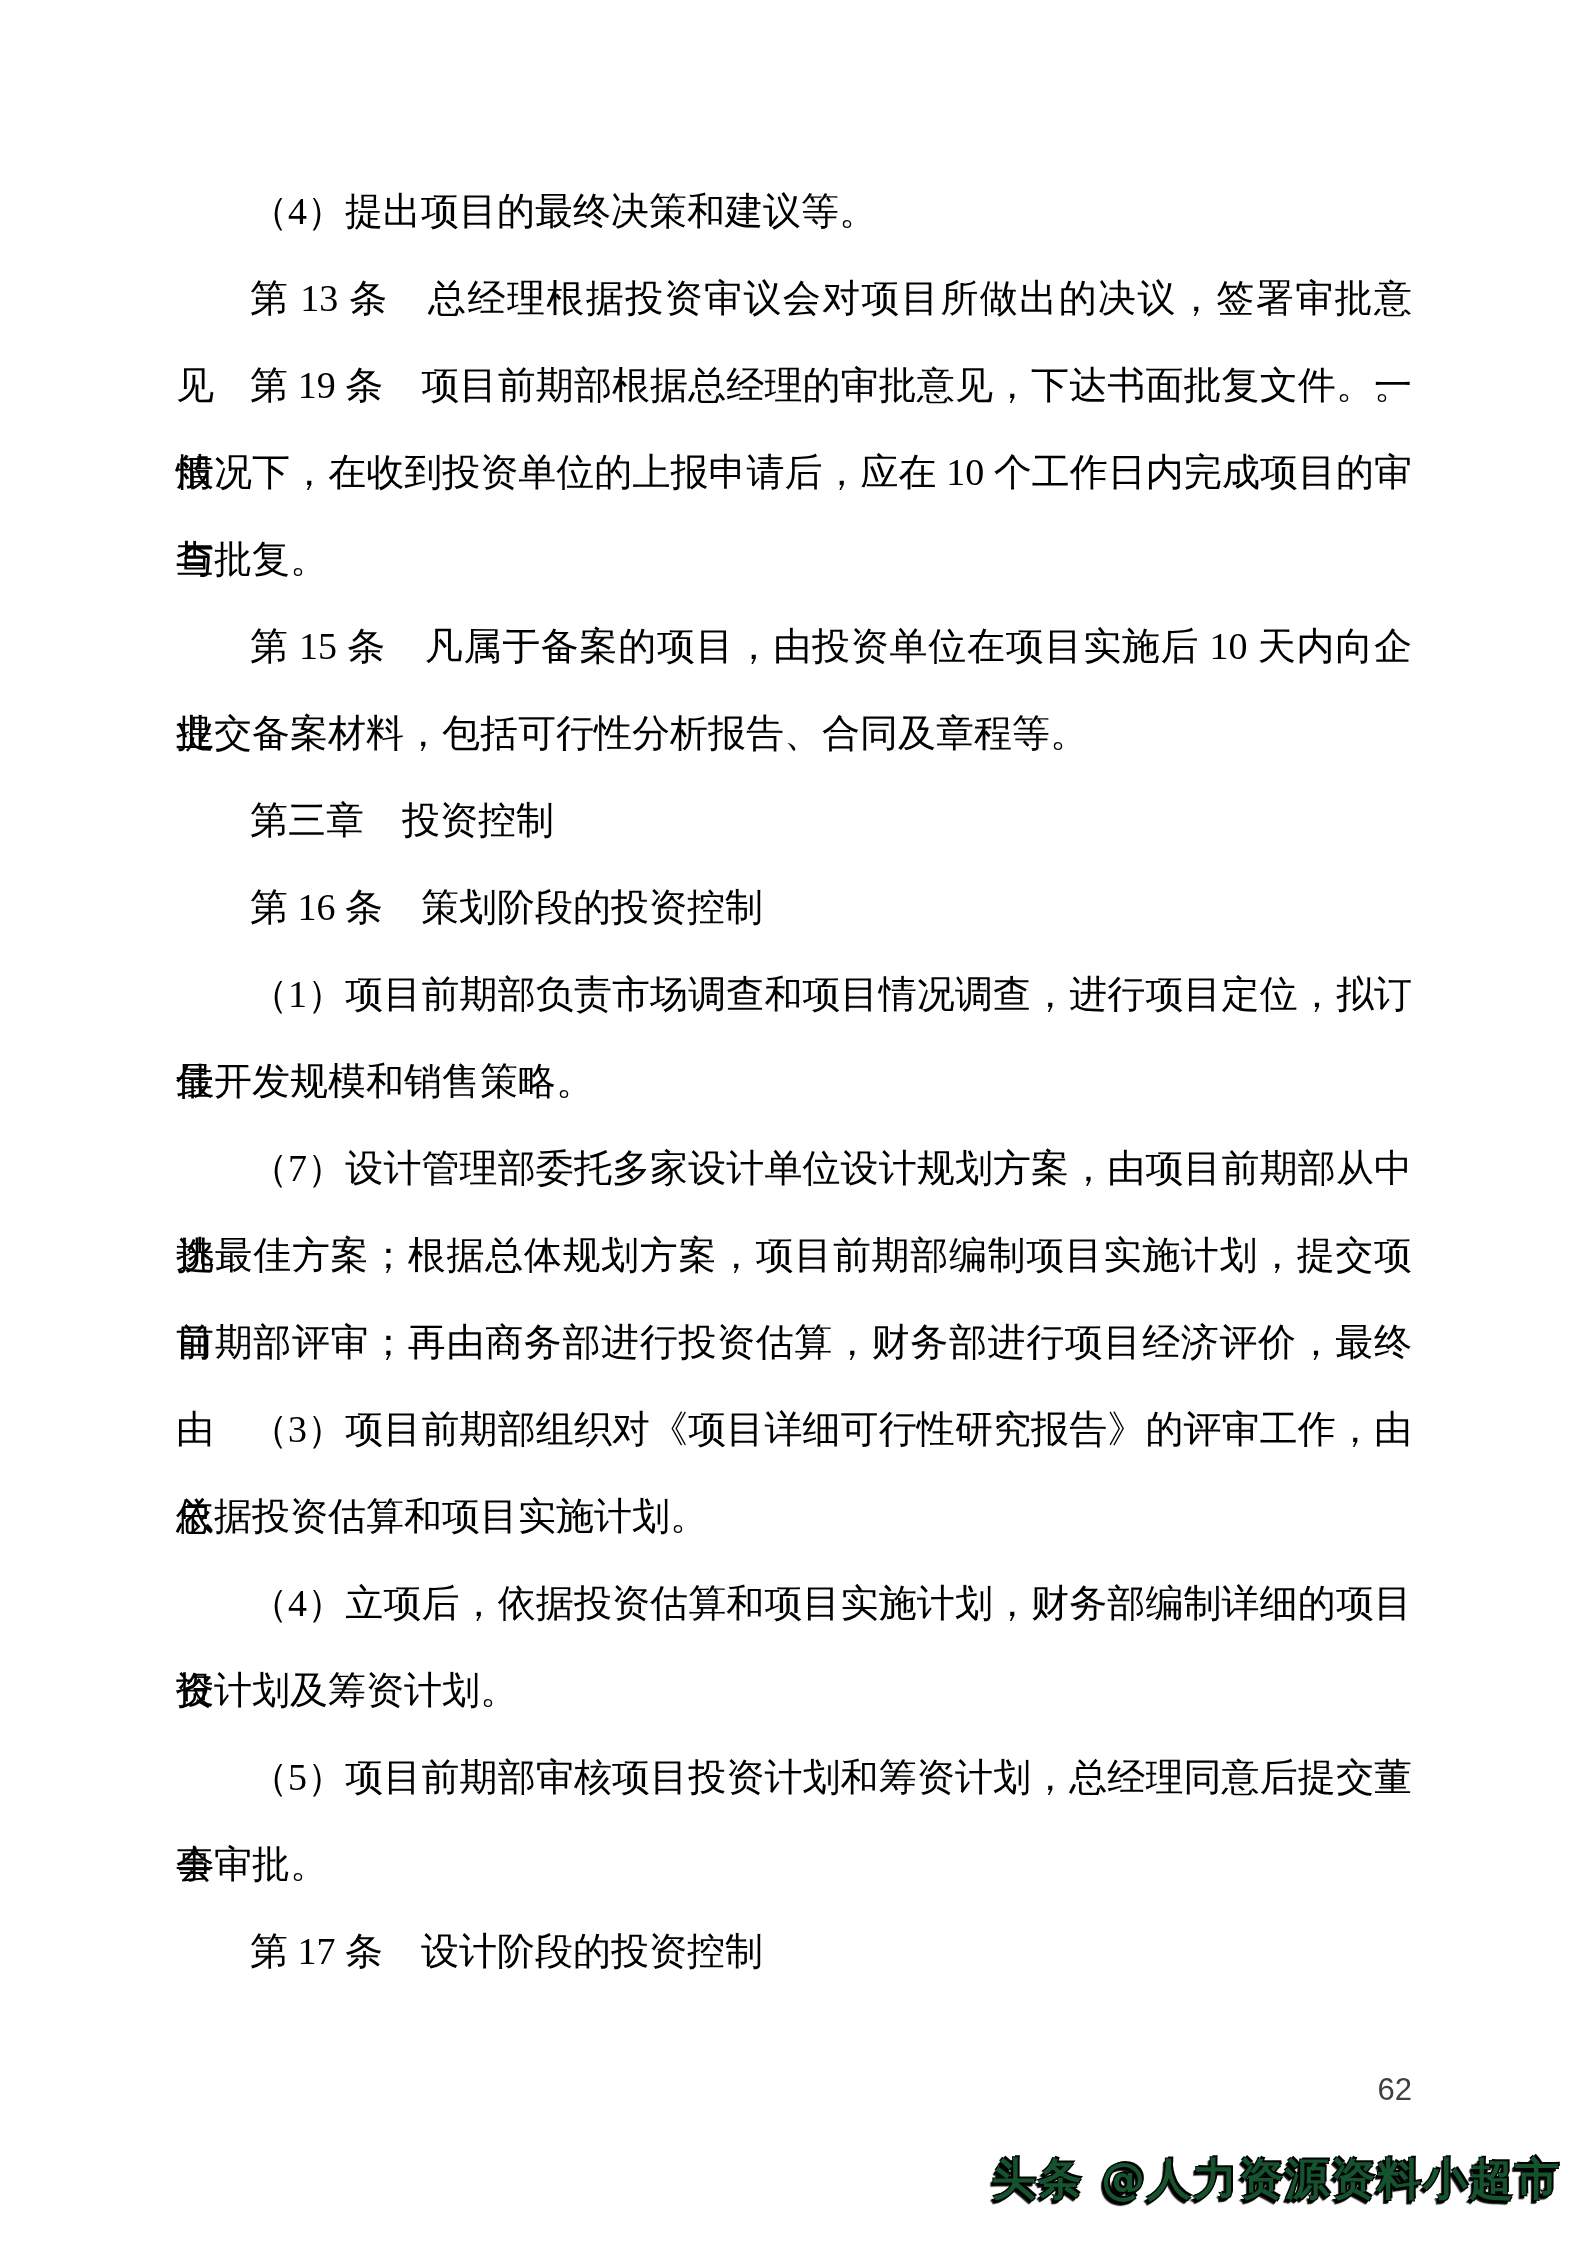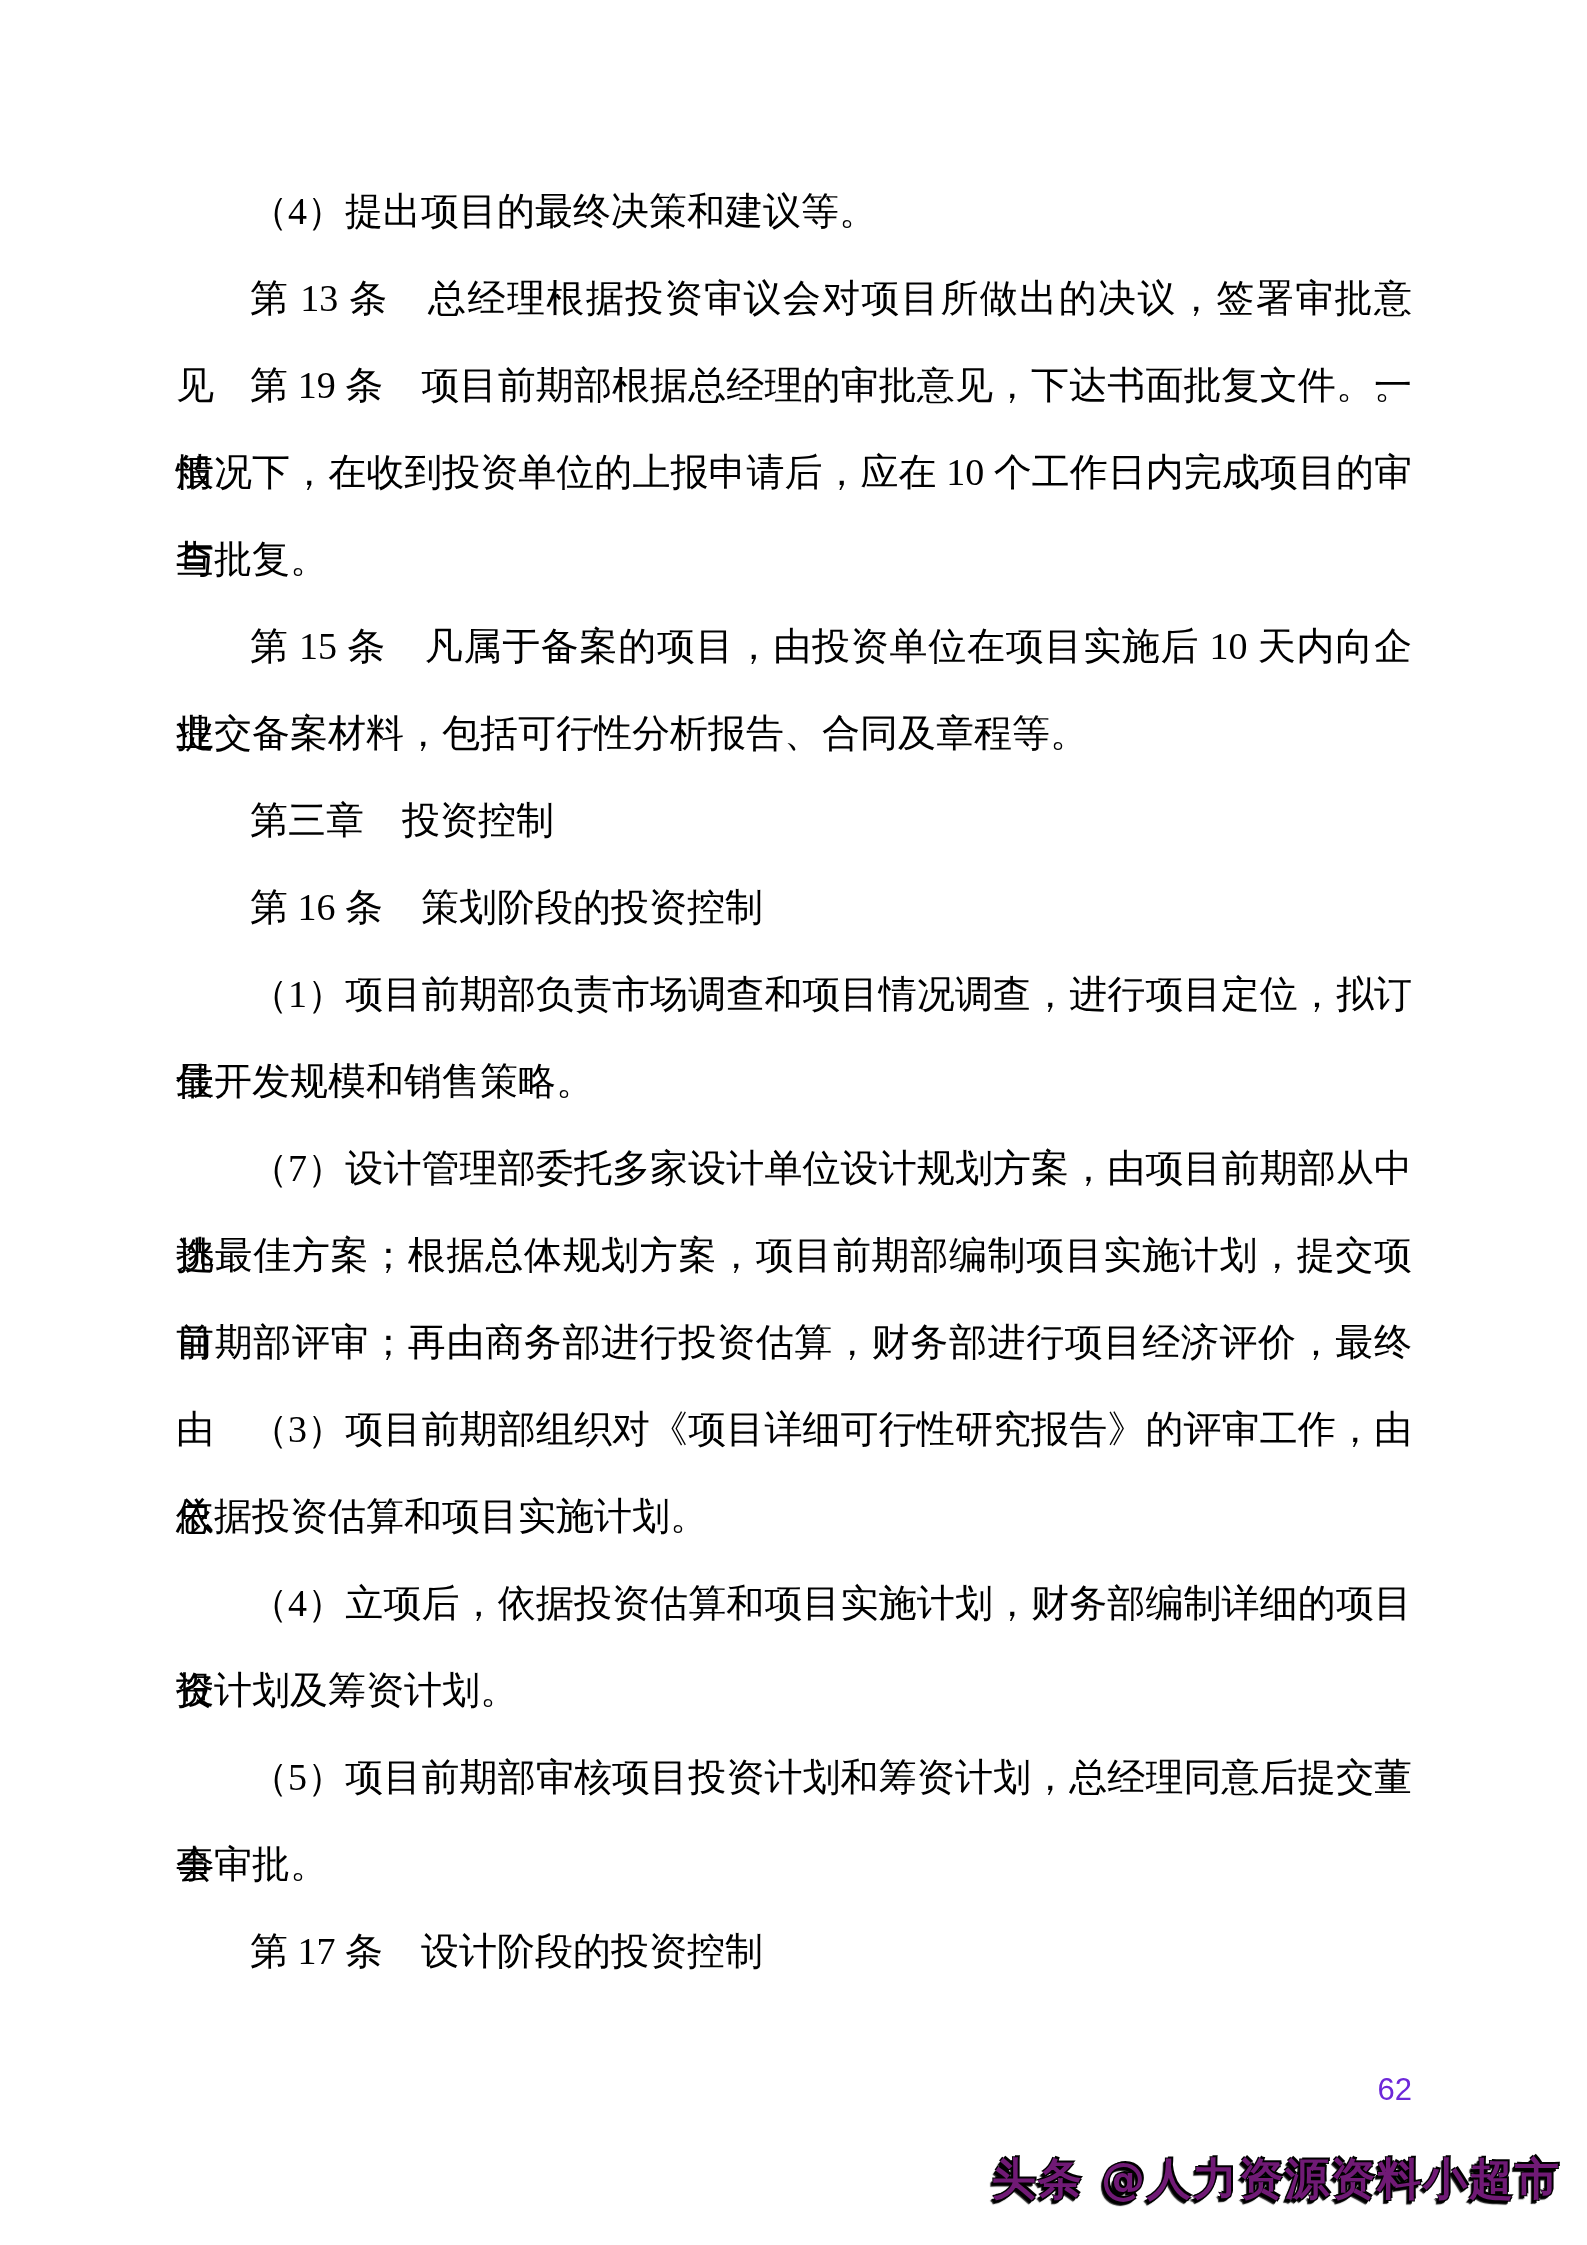--- a/index.html
+++ b/index.html
@@ -45,7 +45,7 @@
     text-align: right;
     font-family: "Liberation Sans", "DejaVu Sans", sans-serif;
     font-size: 31px;
-    color: #6d28d9;
+    color: #404040;
   }
   .watermark {
     position: absolute;

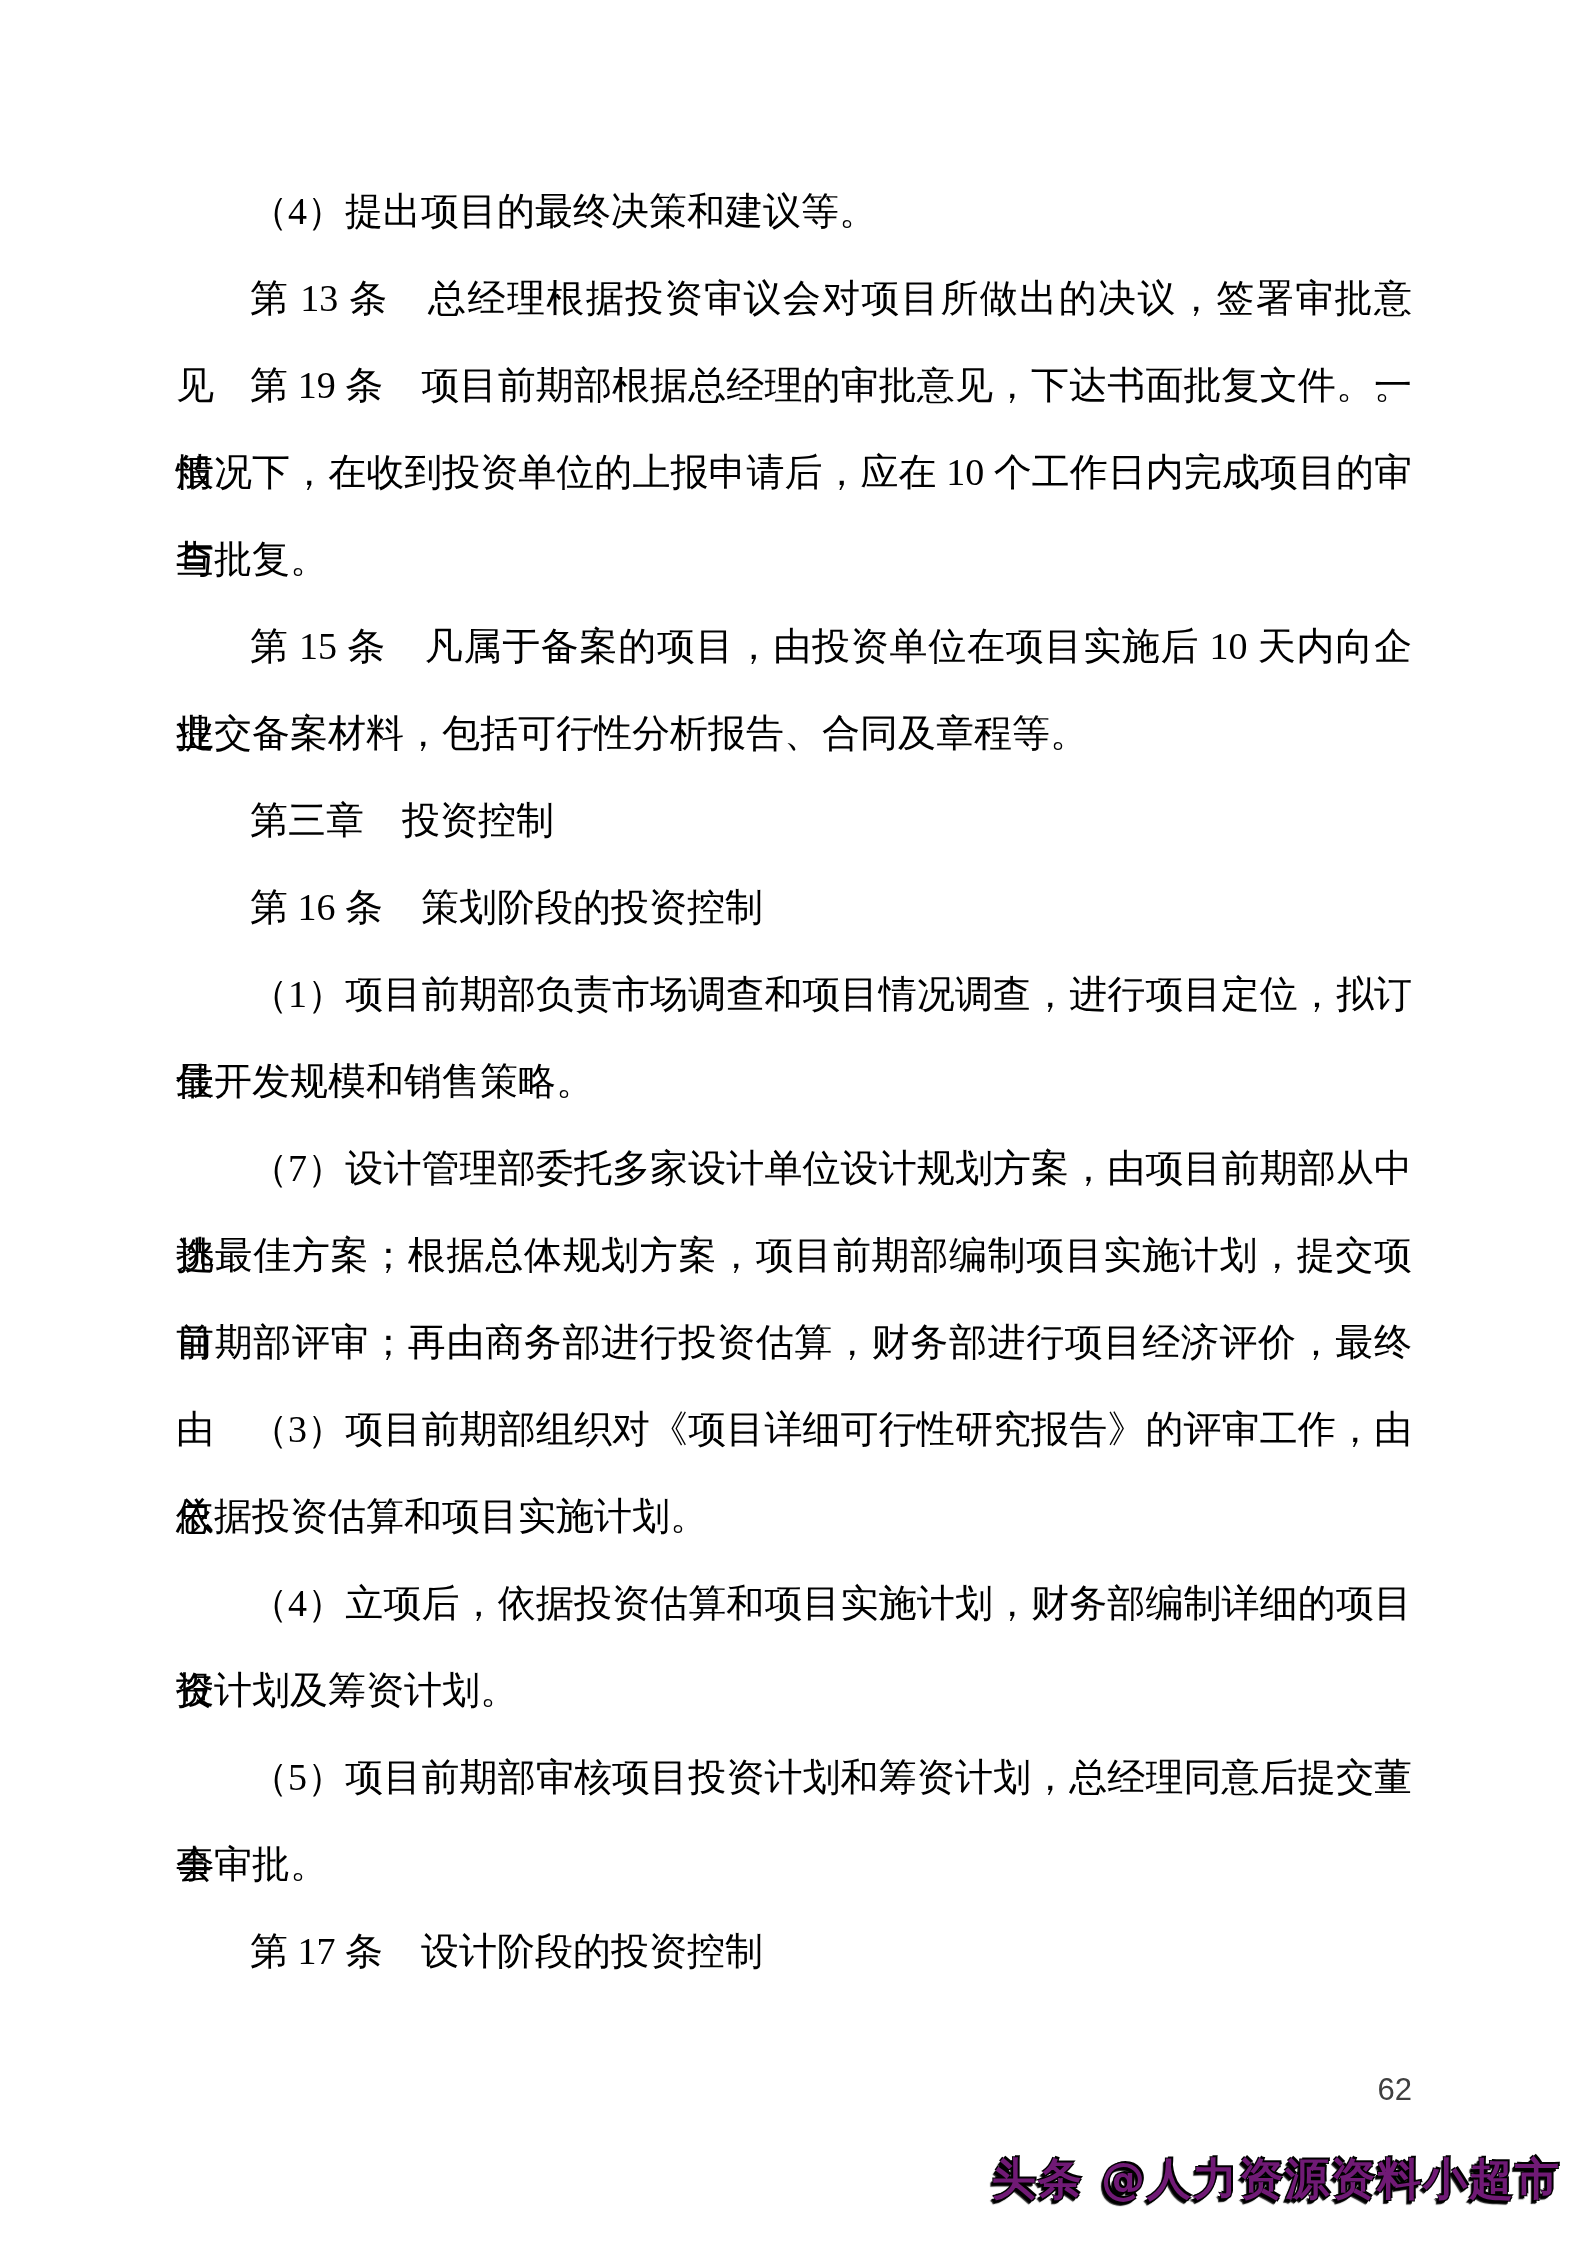--- a/index.html
+++ b/index.html
@@ -55,7 +55,7 @@
     font-size: 44px;
     font-weight: 700;
     letter-spacing: 2px;
-    color: #701a75;
+    color: #14532d;
     white-space: nowrap;
     text-shadow:
       -2px 3px 0 #000000,

